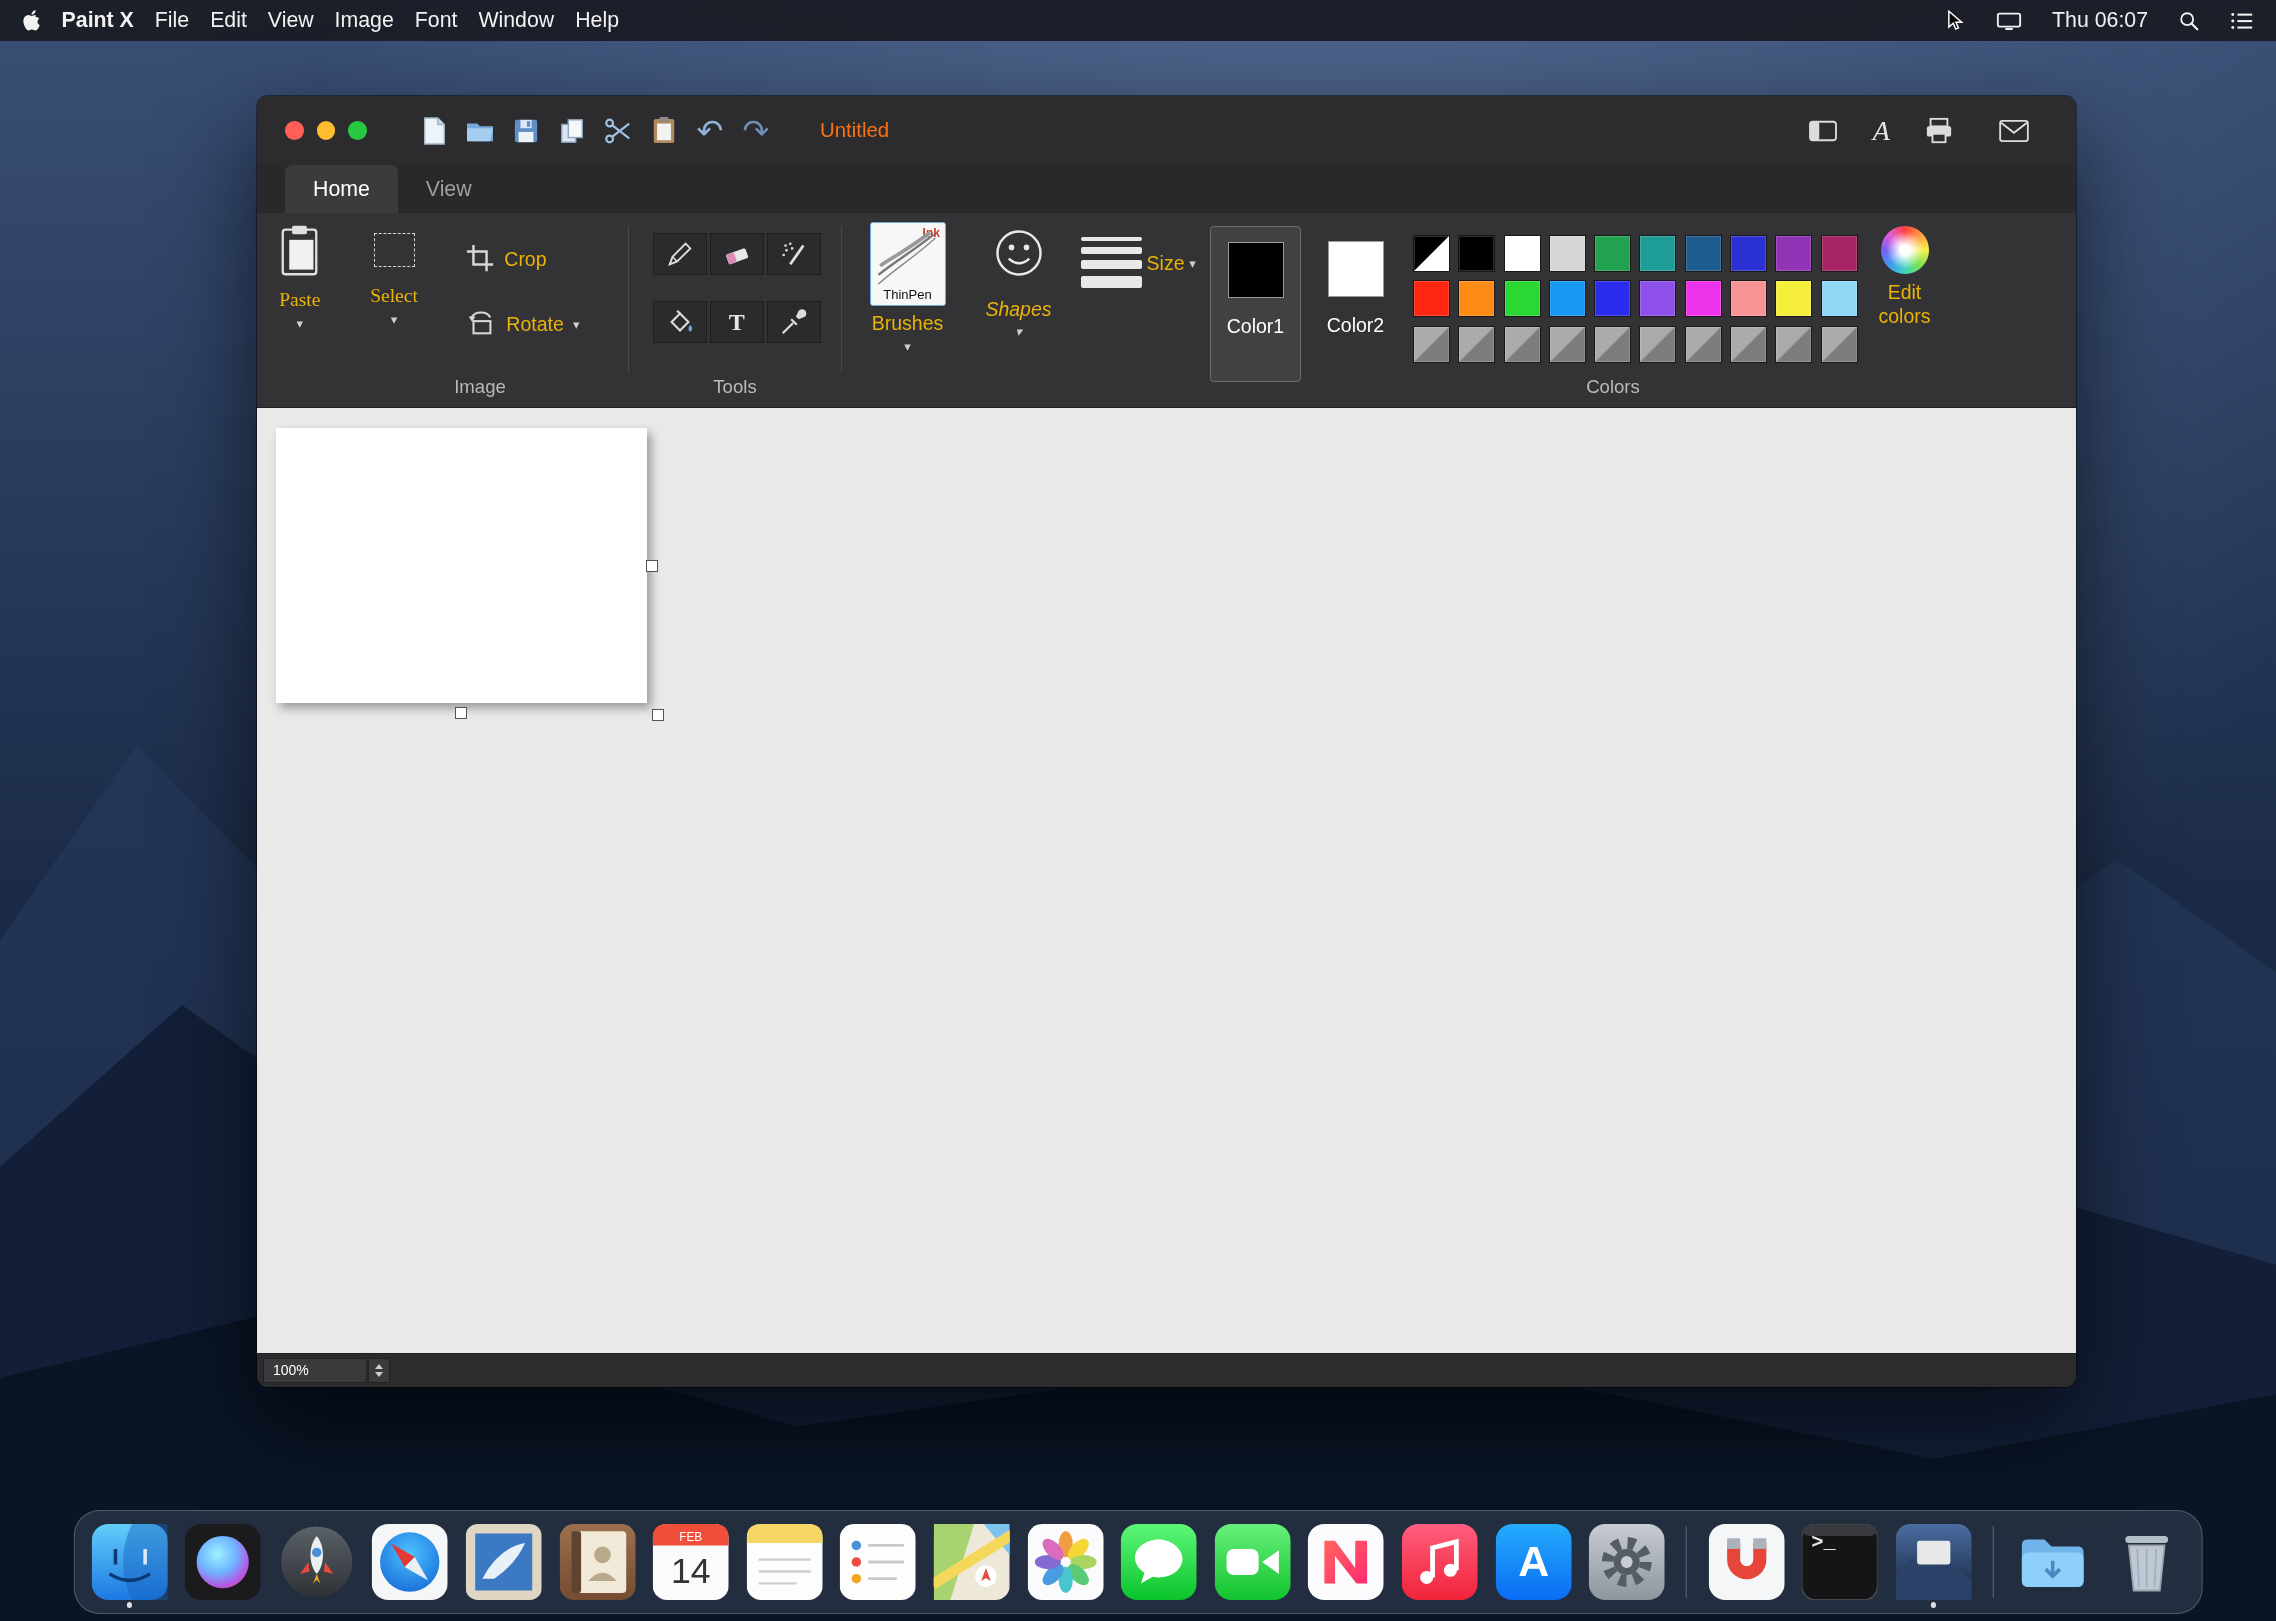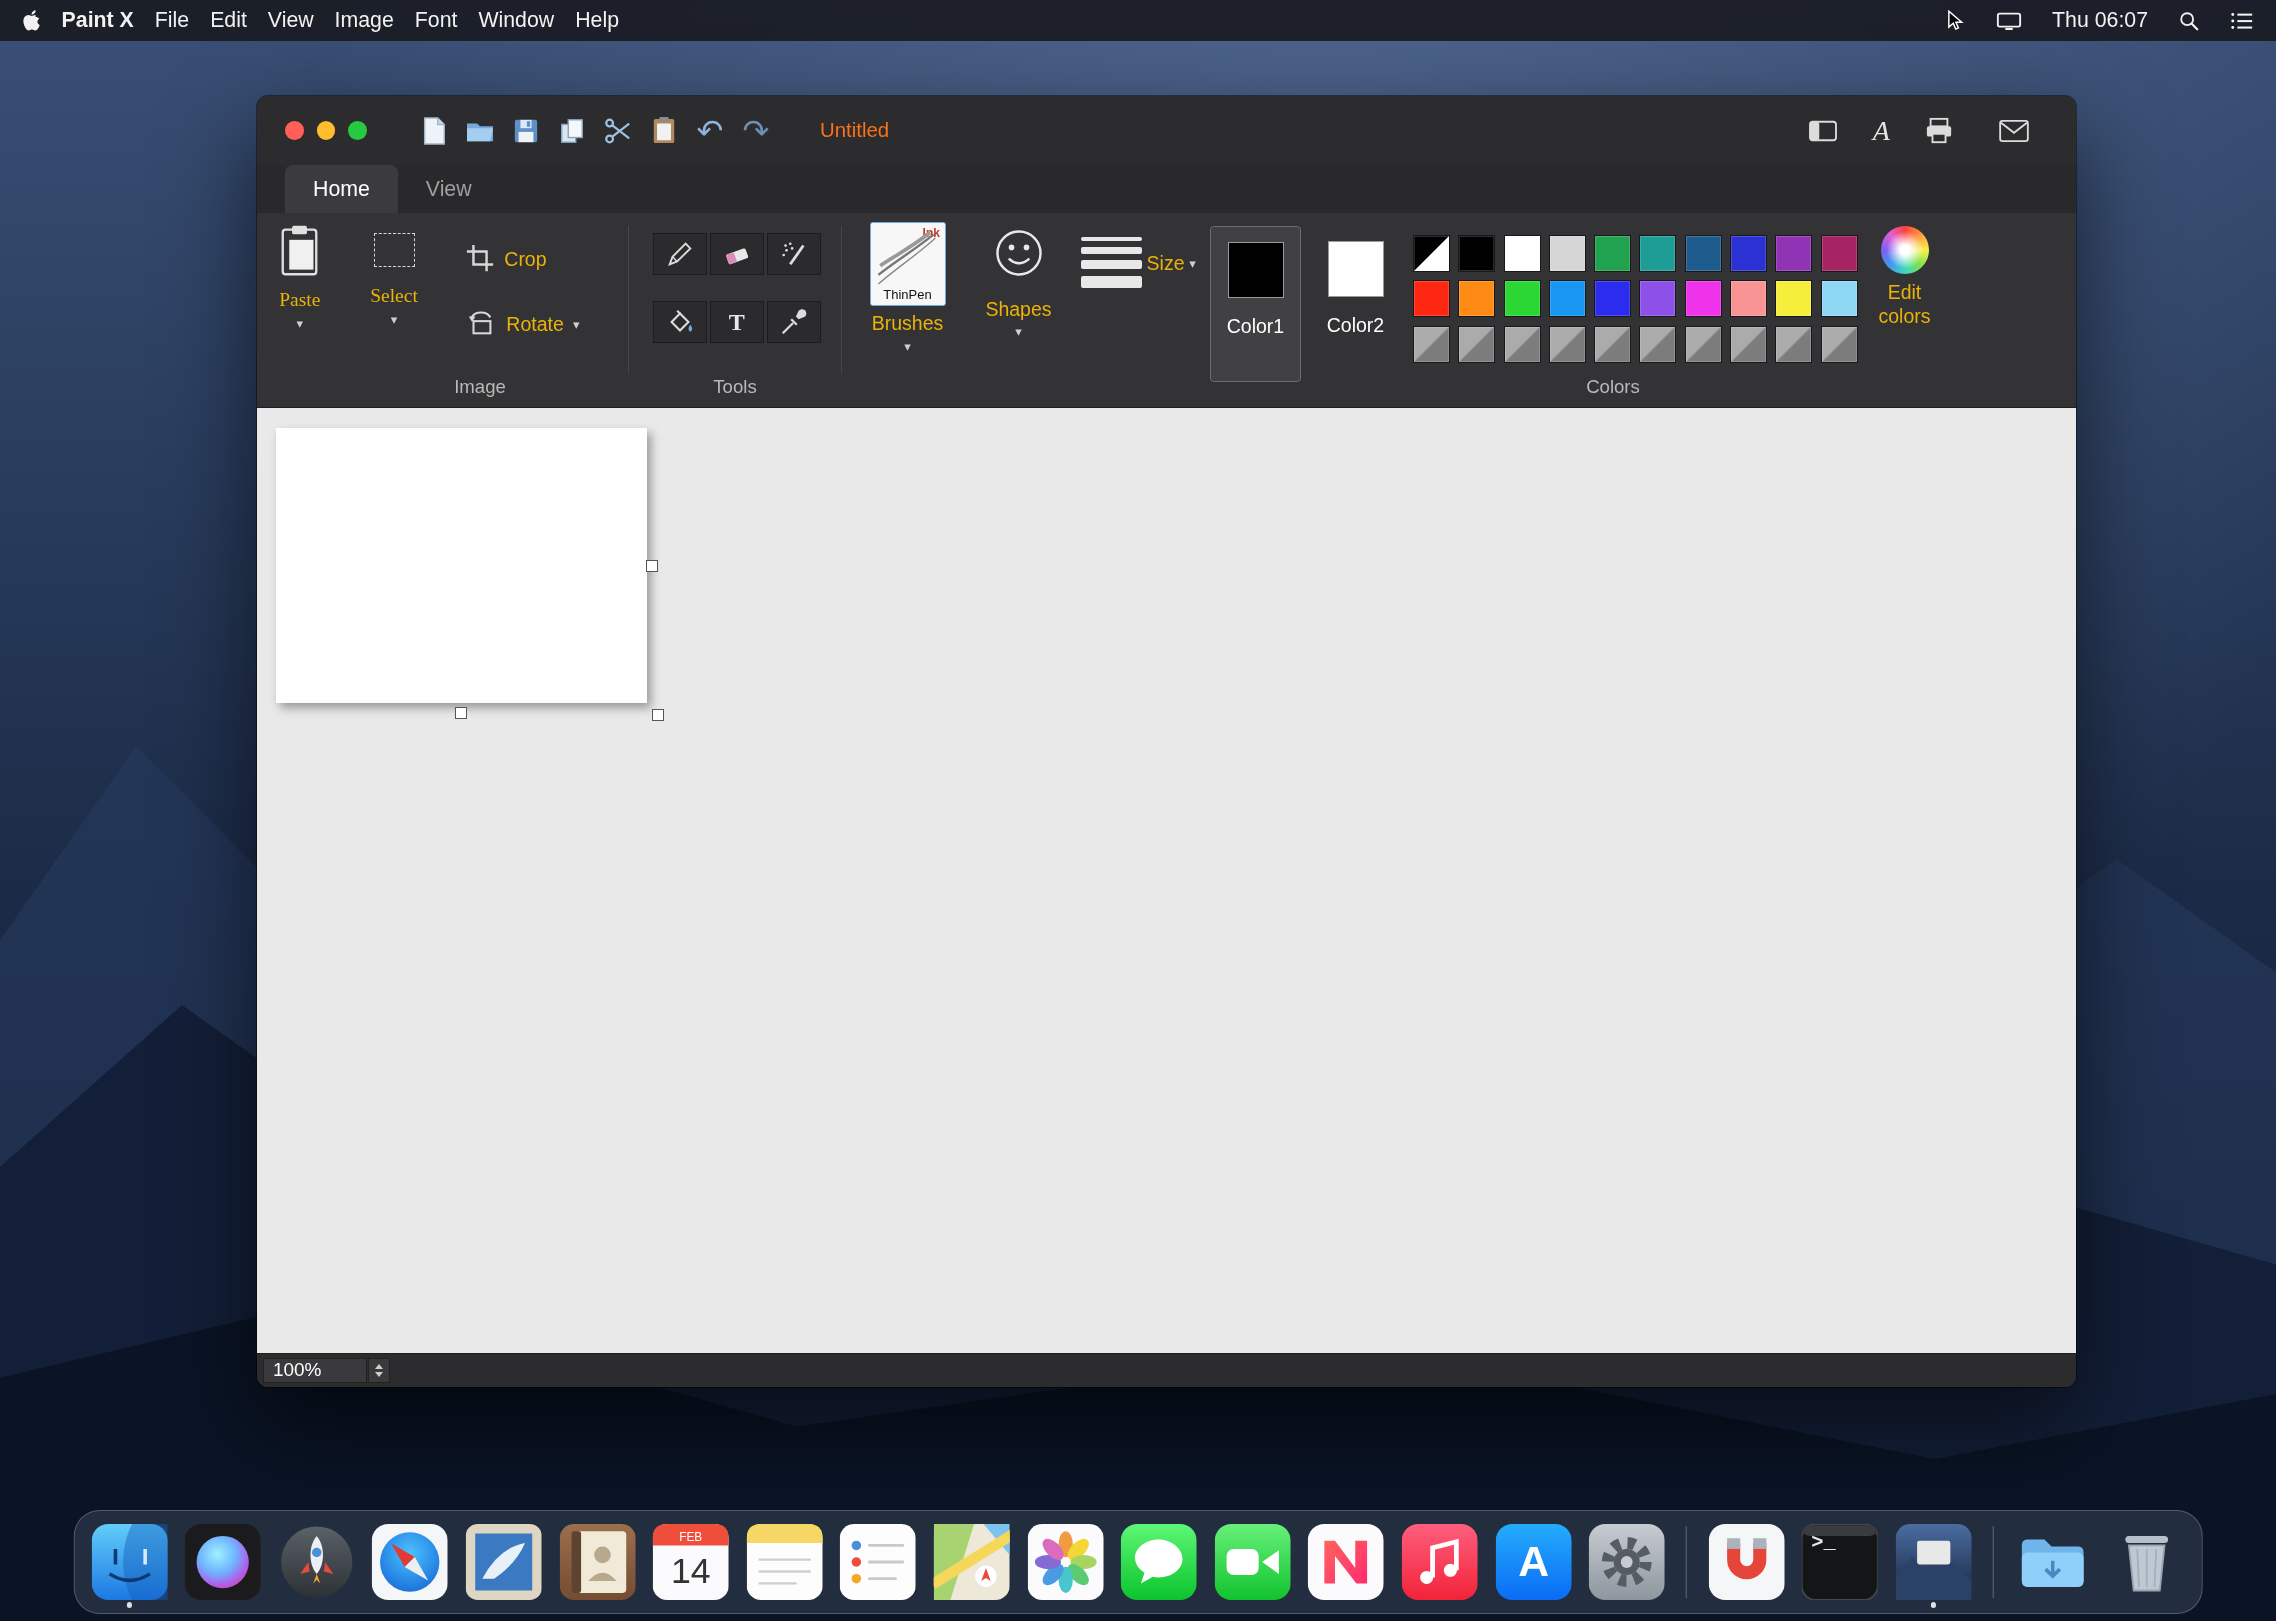--- a/index.html
+++ b/index.html
@@ -75,7 +75,7 @@
   .brush-badge{position:absolute;top:2.8px;right:4.6px;color:#c0392b;font-size:12px;font-weight:bold;}
   .brush-name{position:absolute;bottom:3.7px;left:0;right:0;text-align:center;color:#111;font-size:13px;}
 
-  .shapes-wrap{position:absolute;left:719px;top:11px;width:85px;display:flex;flex-direction:column;align-items:center;gap:3.7px;}
+  .shapes-wrap{position:absolute;left:719px;top:11px;width:85px;display:flex;flex-direction:column;align-items:center;gap:3.7px;font-style:italic;}
   .size-wrap{position:absolute;left:824px;top:13px;width:93px;display:flex;align-items:center;gap:4.6px;}
   .size-bars{display:flex;flex-direction:column;gap:6.5px;margin:11px 0 13px 0;}
   .size-bars div{width:61px;background:#e8e8e8;border-radius:1.9px;}

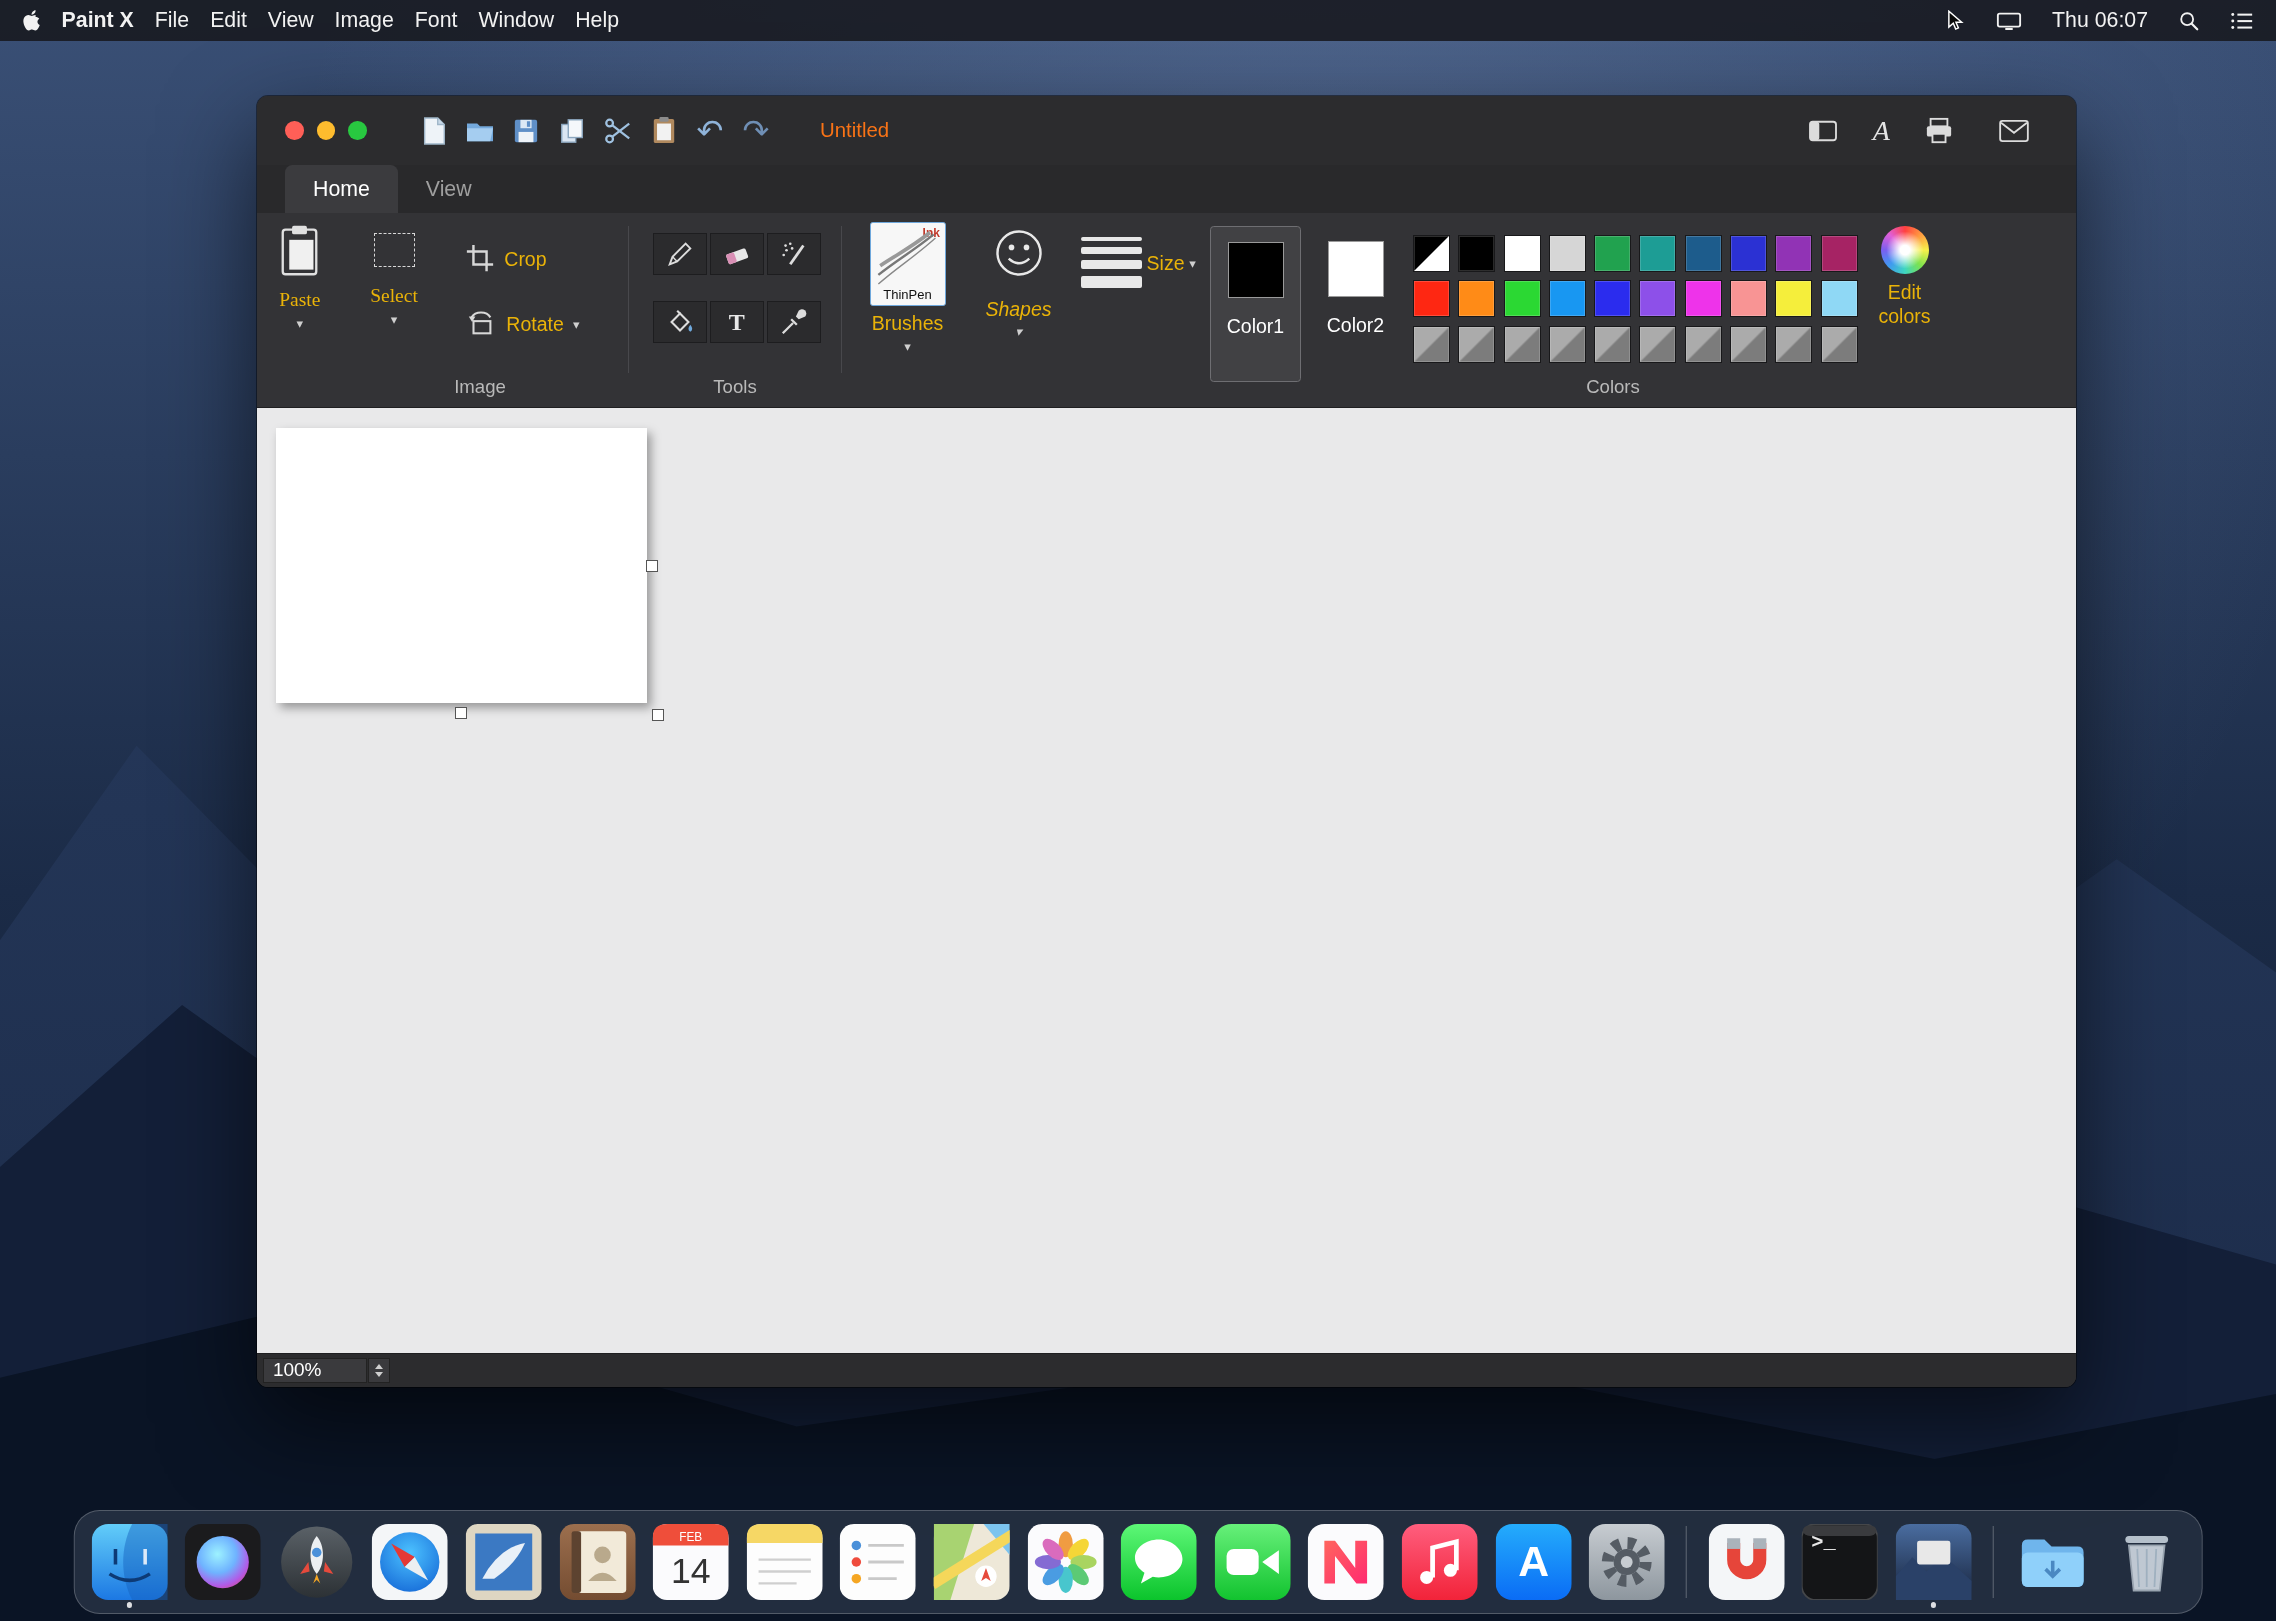--- a/index.html
+++ b/index.html
@@ -105,7 +105,7 @@
   .statusbar{height:33px;background:#2c2c2e;border-top:0.9px solid #1f1f21;position:relative;flex:0 0 auto;}
   .zoomctl{position:absolute;left:5.6px;top:3.7px;display:flex;align-items:stretch;}
   .zoom-field{width:104px;height:25px;background:#3a3a3d;border:0.9px solid #222;color:#fff;
-    font-size:19px;display:flex;align-items:center;padding-left:9.3px;box-sizing:border-box;}
+    font-size:14px;display:flex;align-items:center;padding-left:9.3px;box-sizing:border-box;}
   .zoom-stepper{width:22px;height:25px;background:#3a3a3d;border:0.9px solid #222;margin-left:1.9px;
     display:flex;flex-direction:column;align-items:center;justify-content:center;gap:2.8px;box-sizing:border-box;}
   .tri-up{width:0;height:0;border-left:4.6px solid transparent;border-right:4.6px solid transparent;border-bottom:5.6px solid #cfcfcf;}

